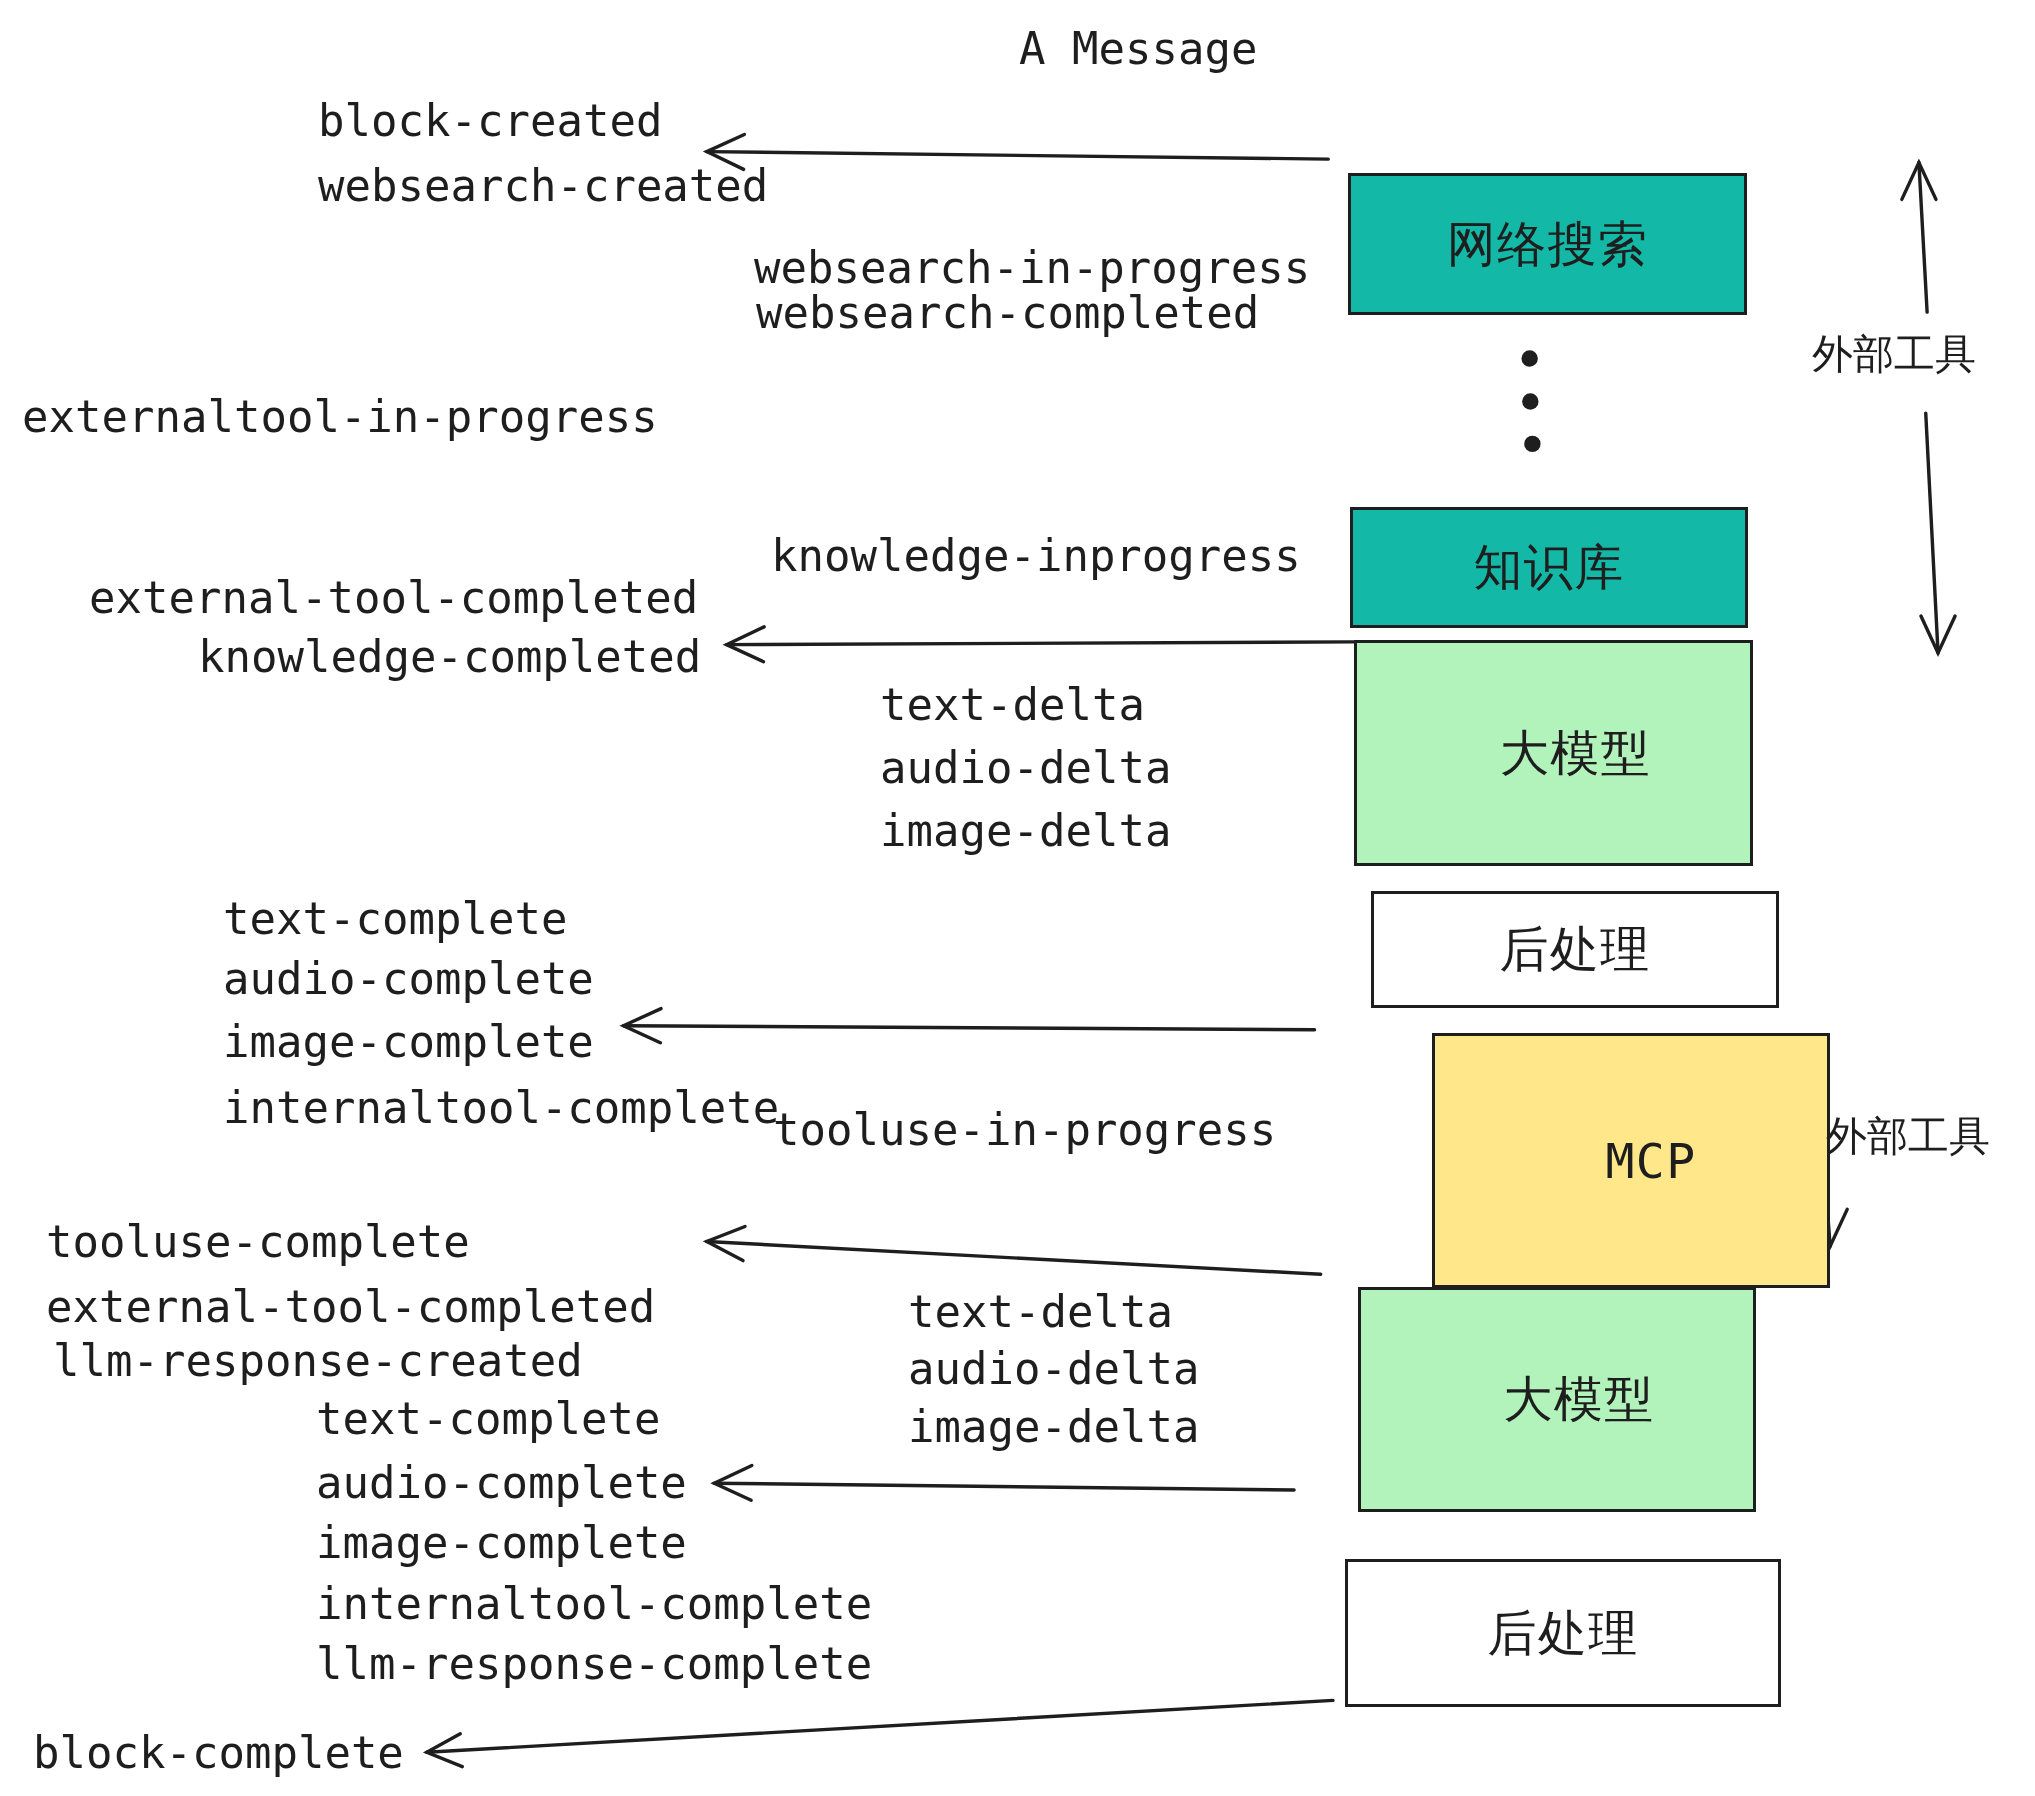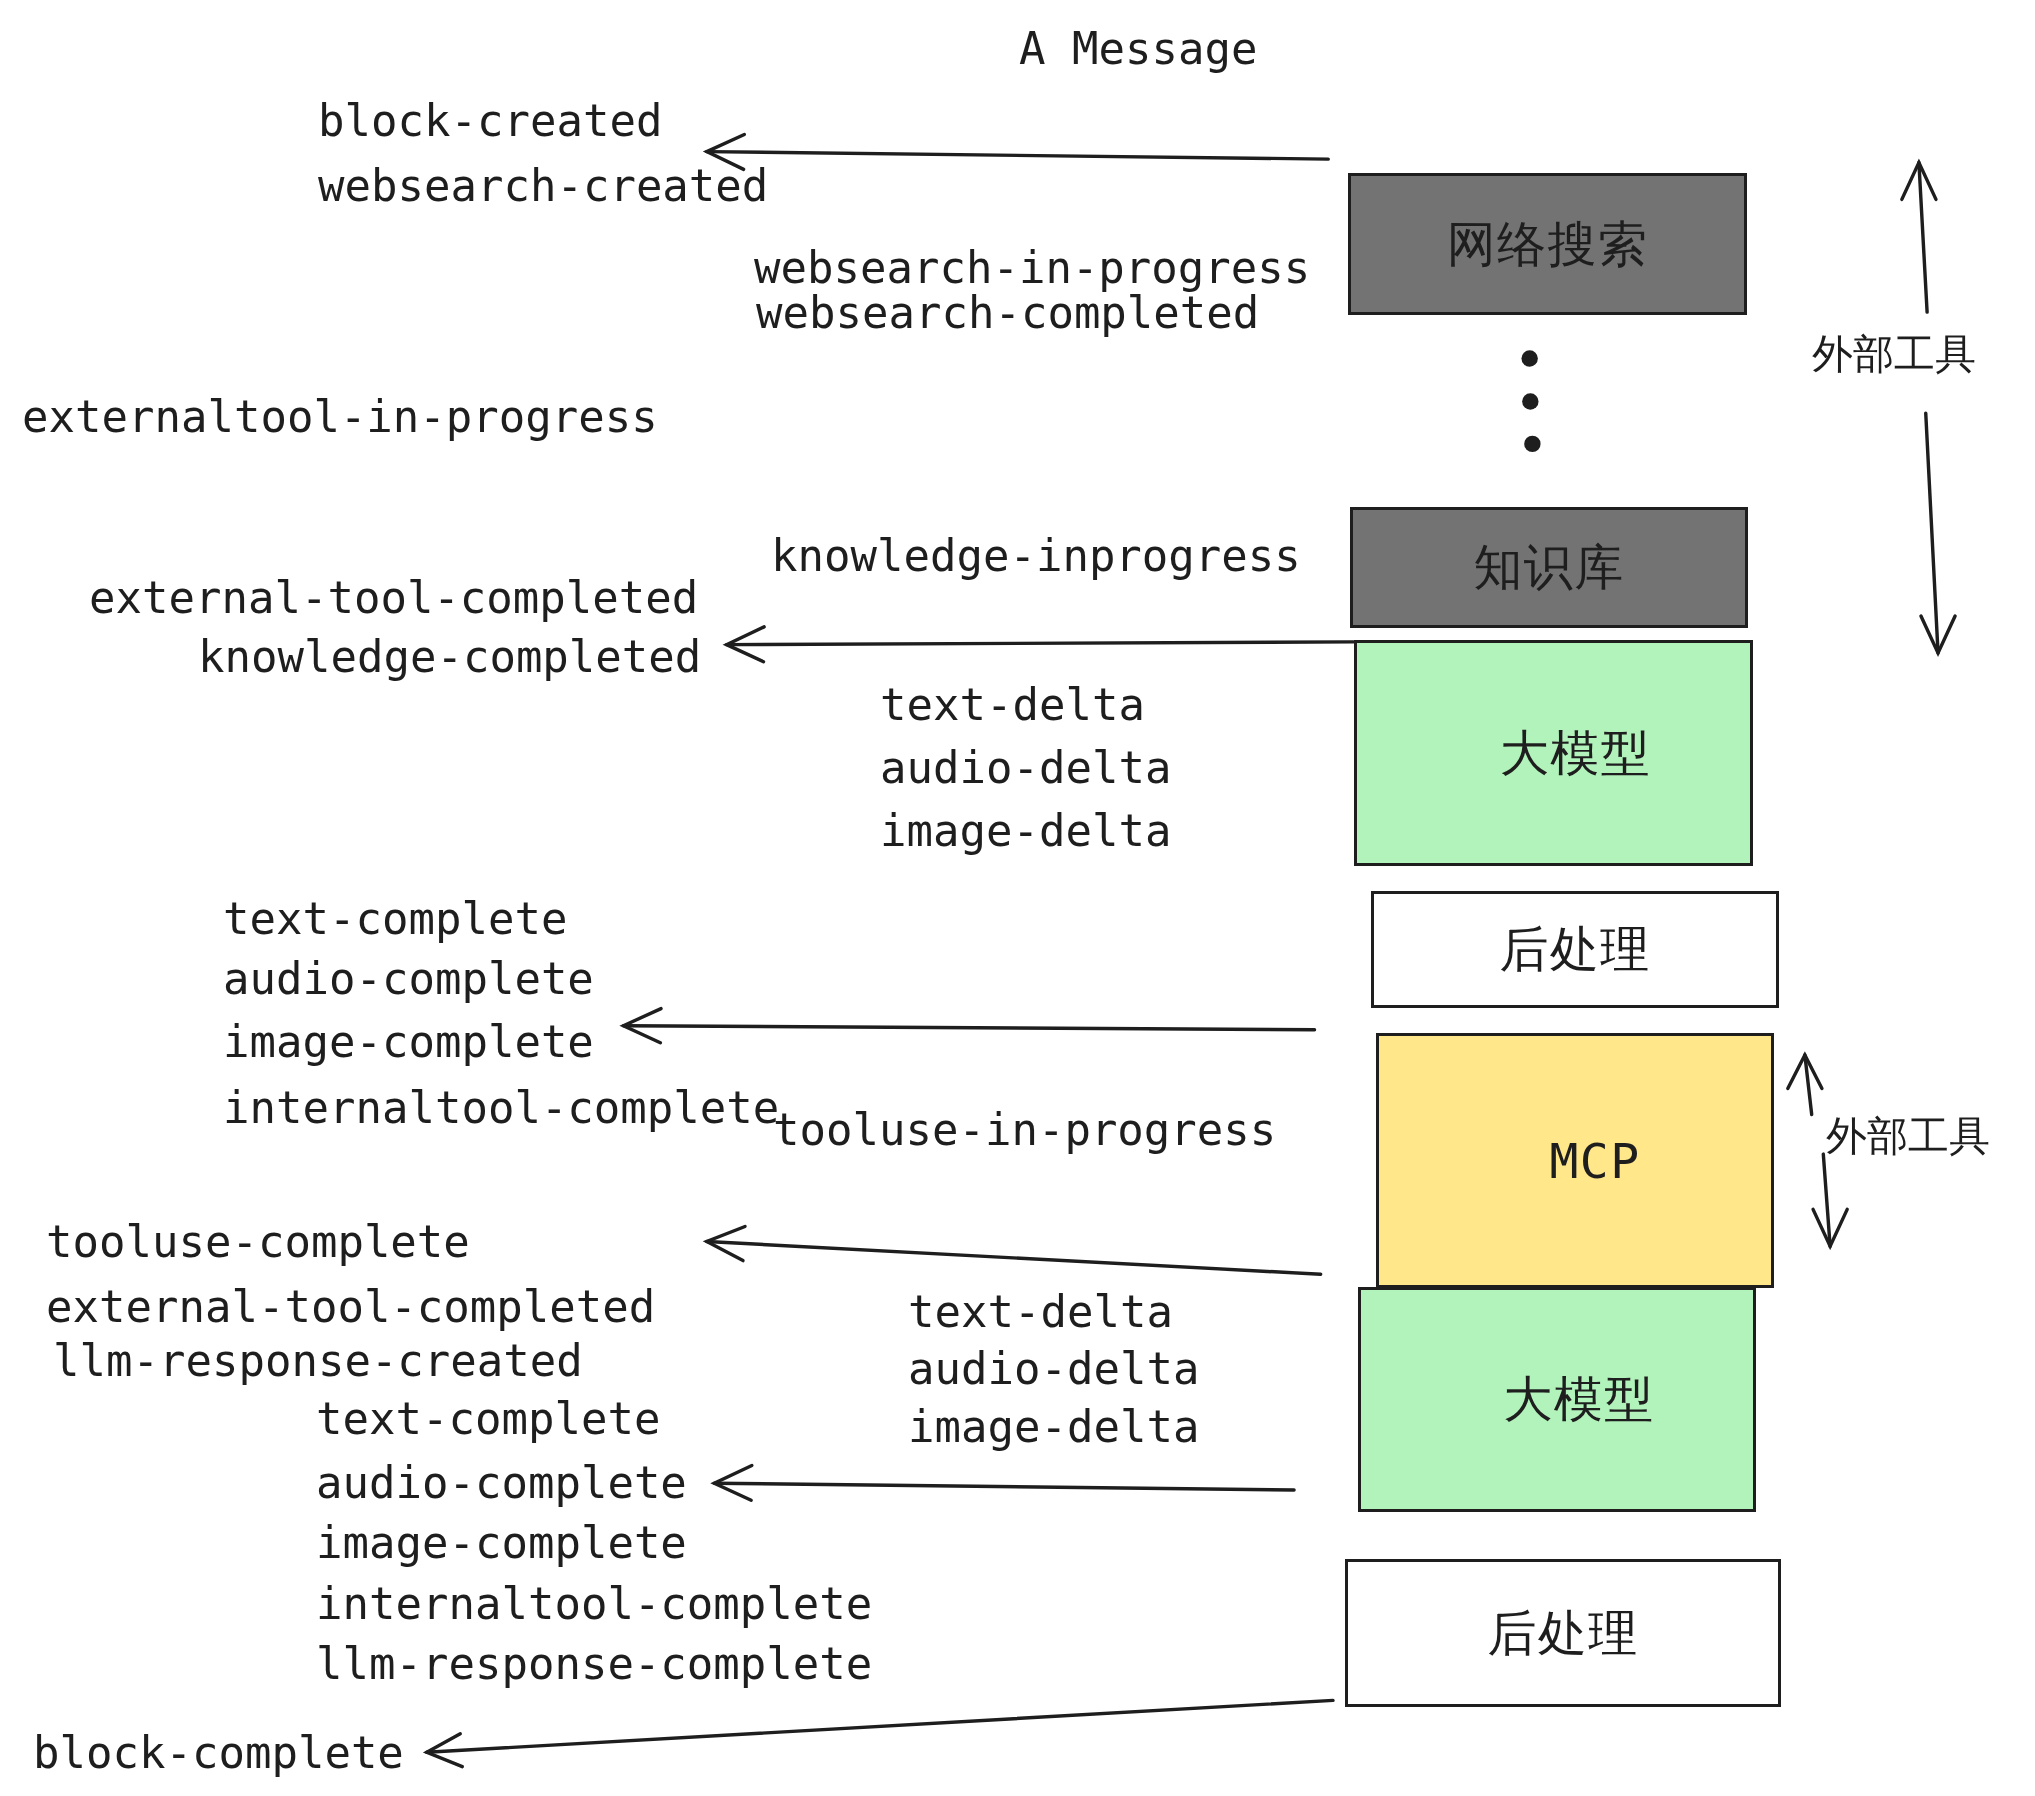--- a/index.html
+++ b/index.html
@@ -10,7 +10,7 @@
   
   .box{position:absolute;border:3.4px solid #1e1e1e;display:flex;align-items:center;justify-content:center;box-sizing:border-box;}
   .box .lbl{font-size:49px;letter-spacing:1.4px;line-height:1;}
-  .pink{background:#737373;}
+  .pink{background:#14b8a6;}
   .green{background:#b2f2bb;padding-left:44px;}
   .yellow{background:#ffe78a;}
   .white{background:#ffffff;}

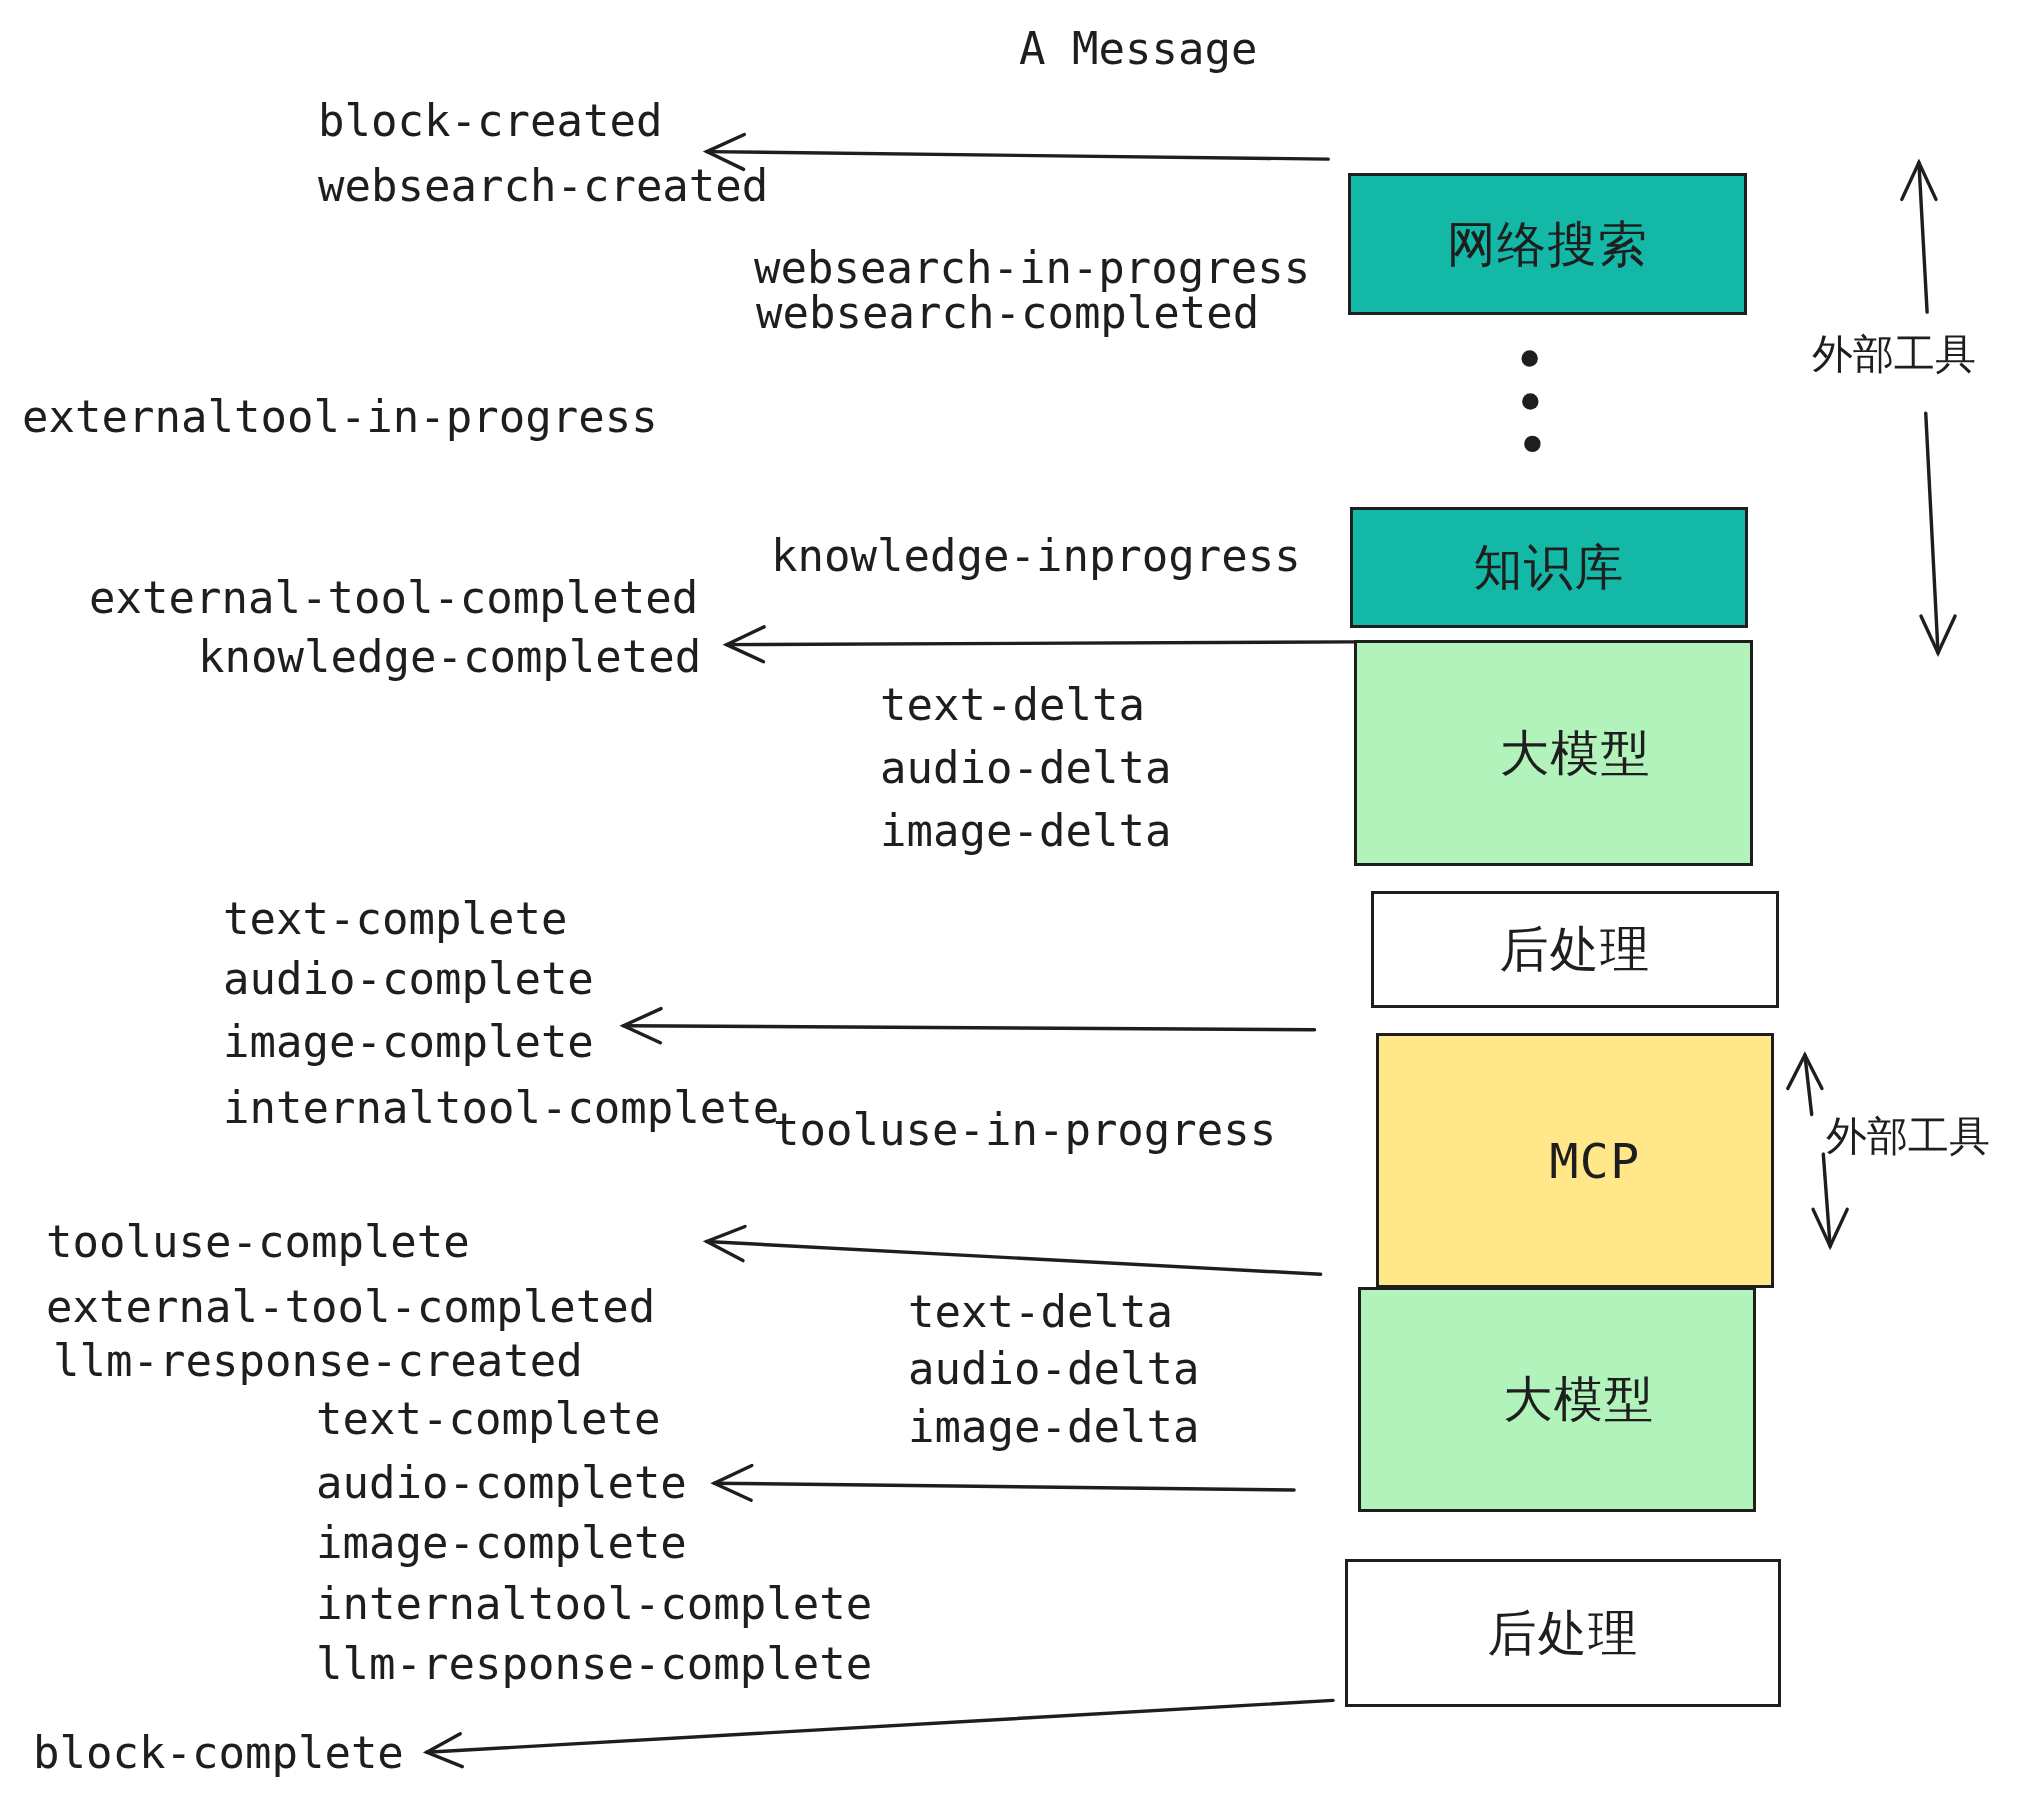--- a/index.html
+++ b/index.html
@@ -19,7 +19,7 @@
   #box-knowledge {left:1350px;top:507px; width:398px;height:121px;}
   #box-llm1      {left:1354px;top:640px; width:399px;height:226px;}
   #box-post1     {left:1371px;top:891px;width:408px;height:117px;}
-  #box-mcp       {left:1376px;top:1033px;width:398px;height:255px;padding-left:40px;}
+  #box-mcp       {left:1432px;top:1033px;width:398px;height:255px;padding-left:40px;}
   #box-llm2      {left:1358px;top:1287px;width:398px;height:225px;}
   #box-post2     {left:1345px;top:1559px;width:436px;height:148px;}
   #box-mcp .lbl{font-family:"DejaVu Sans Mono","Liberation Mono",monospace;font-size:48px;}

